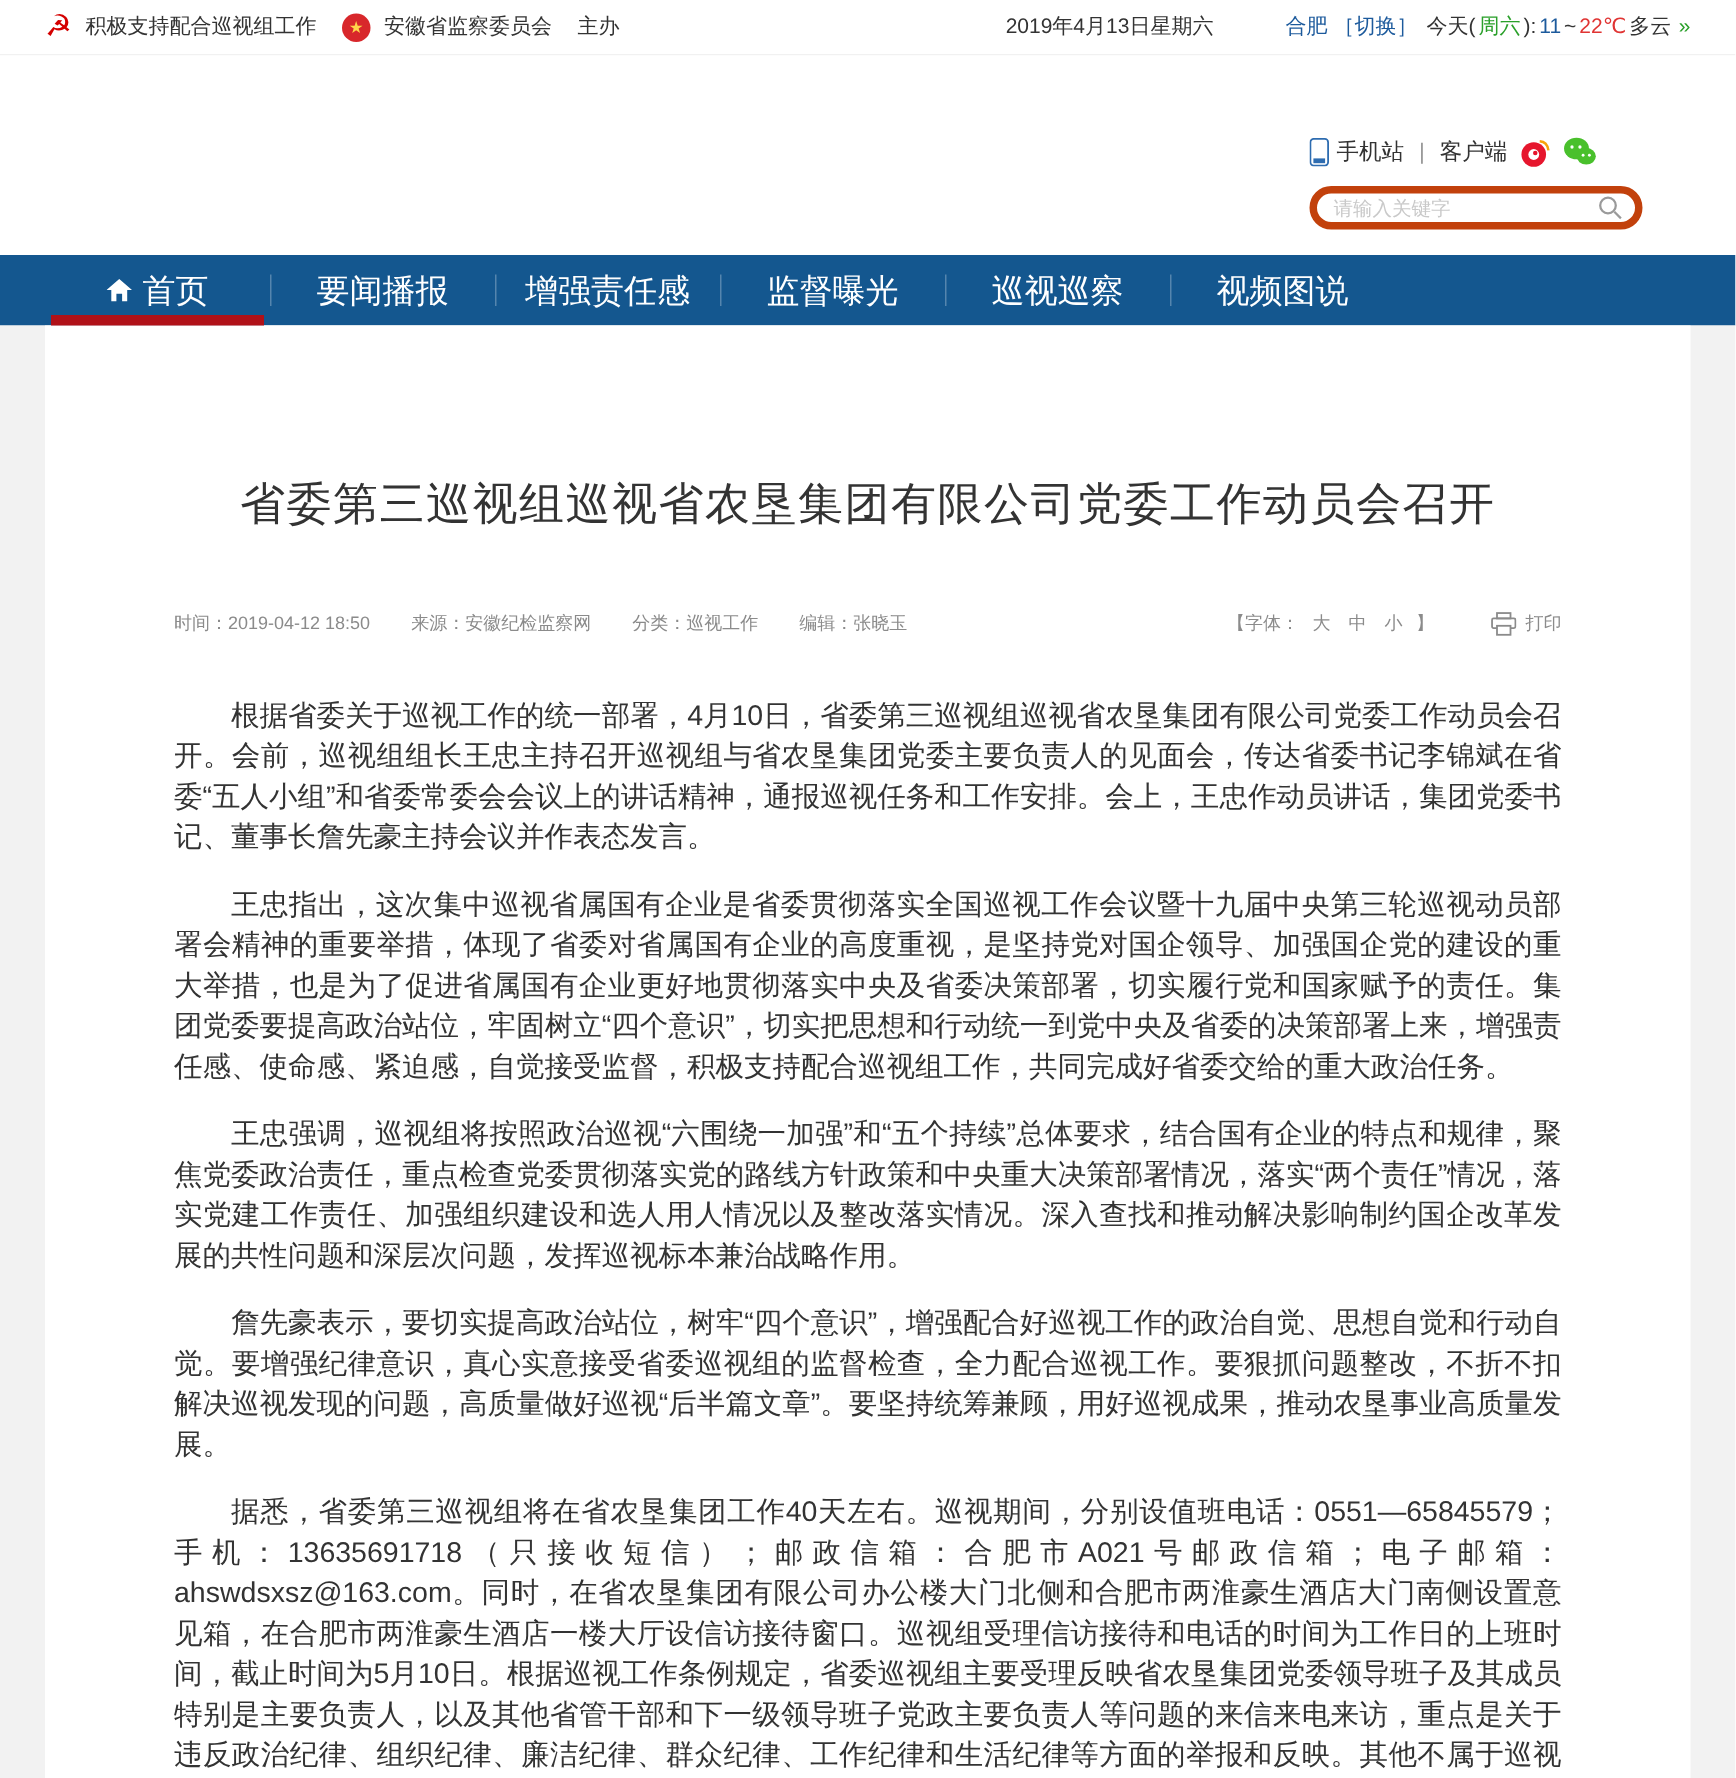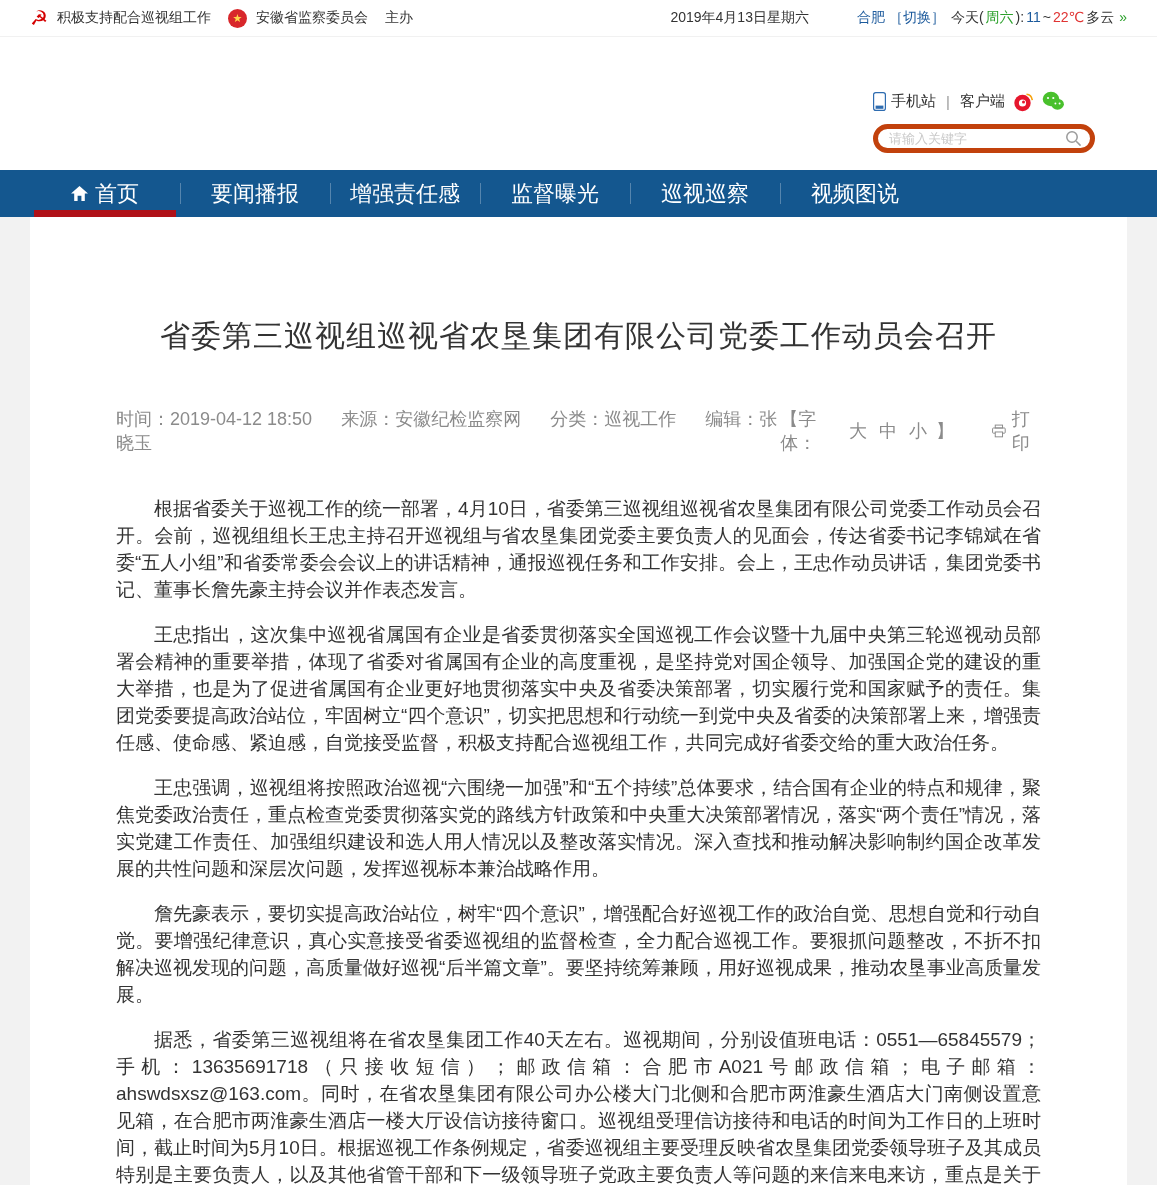--- a/index.html
+++ b/index.html
@@ -56,7 +56,7 @@
   .article-title { padding-top:99px; text-align:center; font-size:30px; font-weight:400;
                    color:#333; letter-spacing:1px; }
   .meta { margin-top:50px; display:flex; justify-content:space-between; align-items:center;
-          font-size:18px; color:#8b8b8b; }
+          font-size:12px; color:#8b8b8b; }
   .meta-left span.group { margin-right:24px; }
   .meta-right { display:flex; align-items:center; gap:6px; }
   .font-opt { cursor:pointer; margin:0 3px; }

